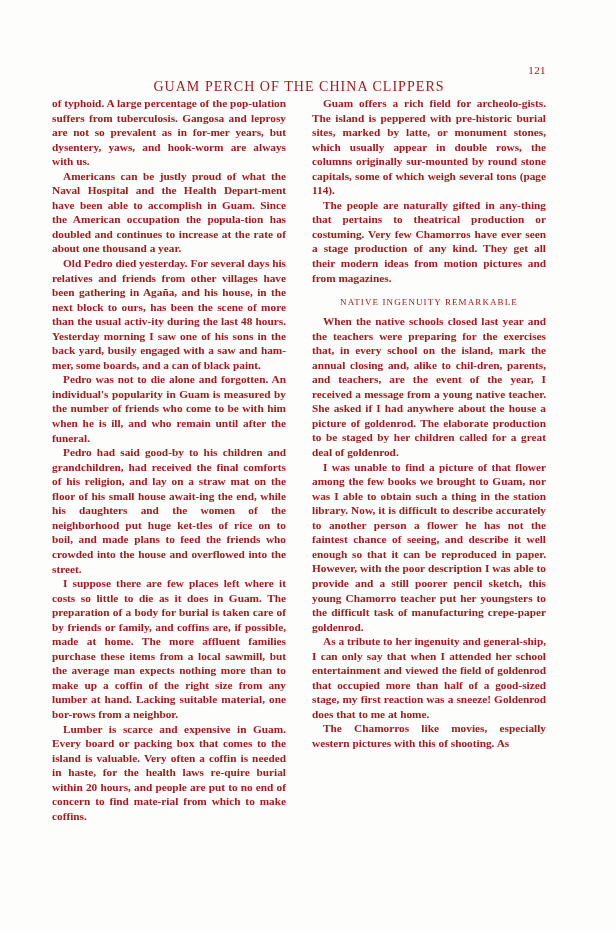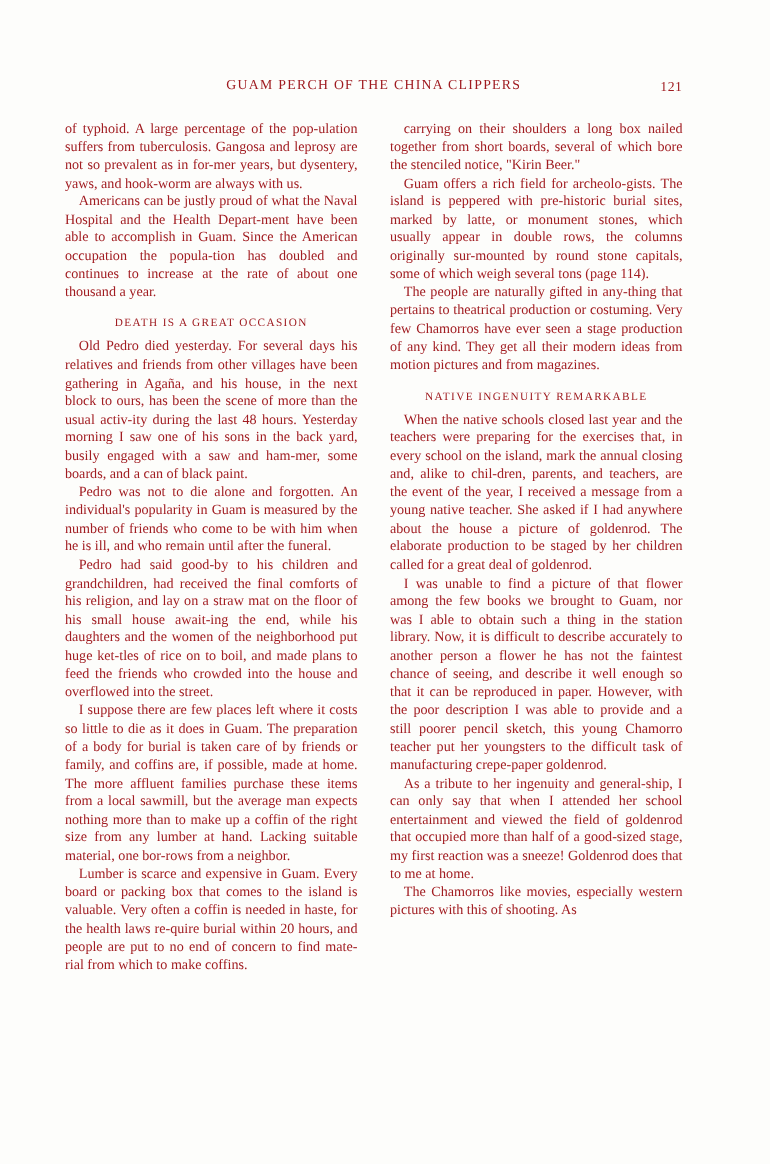--- a/index.html
+++ b/index.html
@@ -36,12 +36,13 @@
     margin-bottom: 20px;
   }
   .running-head .rh-title {
-    font-size: 11px;
+    font-size: 14px;
     letter-spacing: 1.05px;
     color: #9f1b20;
     font-variant: small-caps;
     text-transform: uppercase;
     white-space: nowrap;
+    margin-top: 17px;
   }
   .running-head .rh-folio {
     position: absolute;

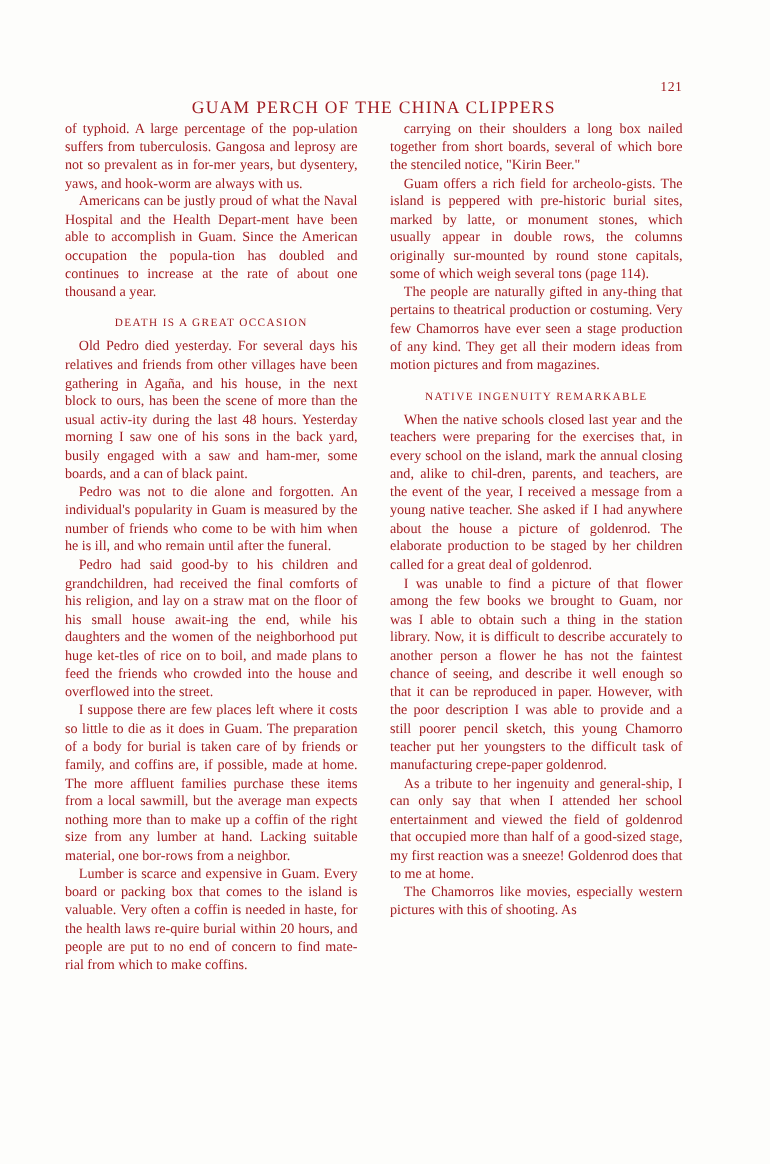--- a/index.html
+++ b/index.html
@@ -70,6 +70,7 @@
     color: #a11c21;
     text-indent: 11px;
     hyphens: manual;
+    font-weight: bold;
   }
   p.para.noindent {
     text-indent: 0;

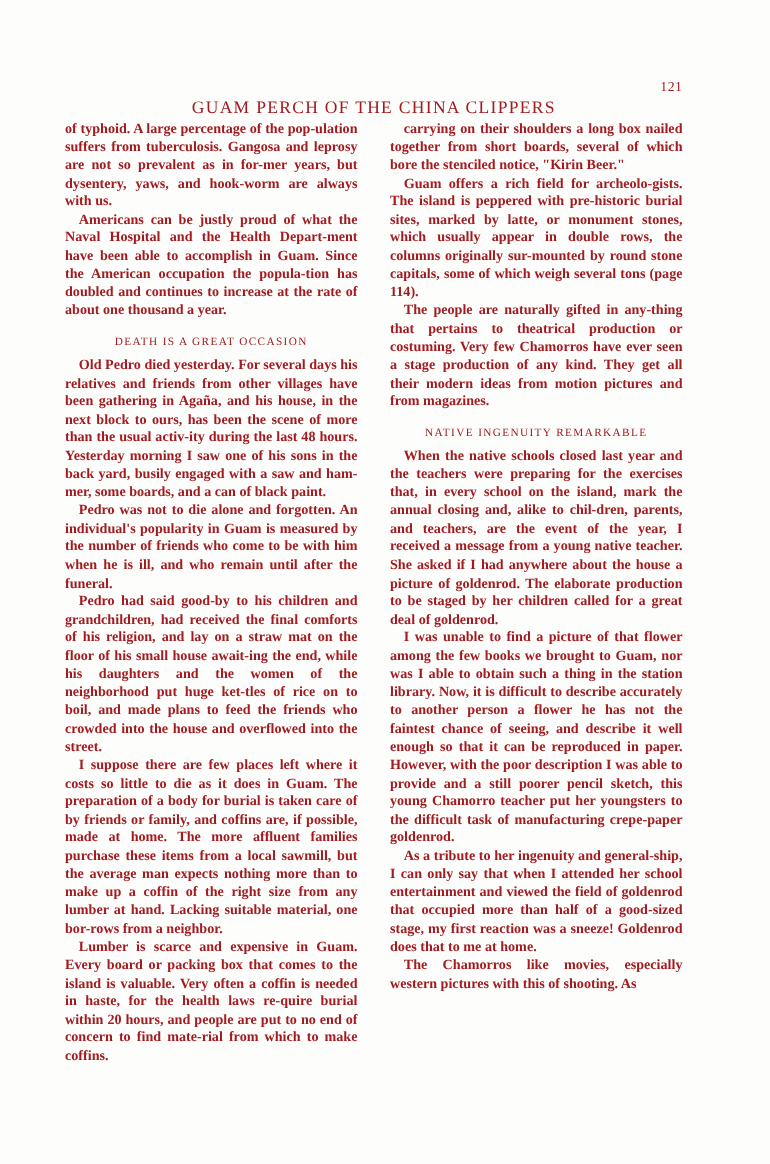--- a/index.html
+++ b/index.html
@@ -115,7 +115,6 @@
       </div>
 
       <div class="col">
-        <p class="para">carrying on their shoulders a long box nailed together from short boards, several of which bore the stenciled notice, "Kirin Beer."</p>
         <p class="para">Guam offers a rich field for archeolo-gists. The island is peppered with pre-historic burial sites, marked by latte, or monument stones, which usually appear in double rows, the columns originally sur-mounted by round stone capitals, some of which weigh several tons (page 114).</p>
         <p class="para">The people are naturally gifted in any-thing that pertains to theatrical production or costuming. Very few Chamorros have ever seen a stage production of any kind. They get all their modern ideas from motion pictures and from magazines.</p>
 

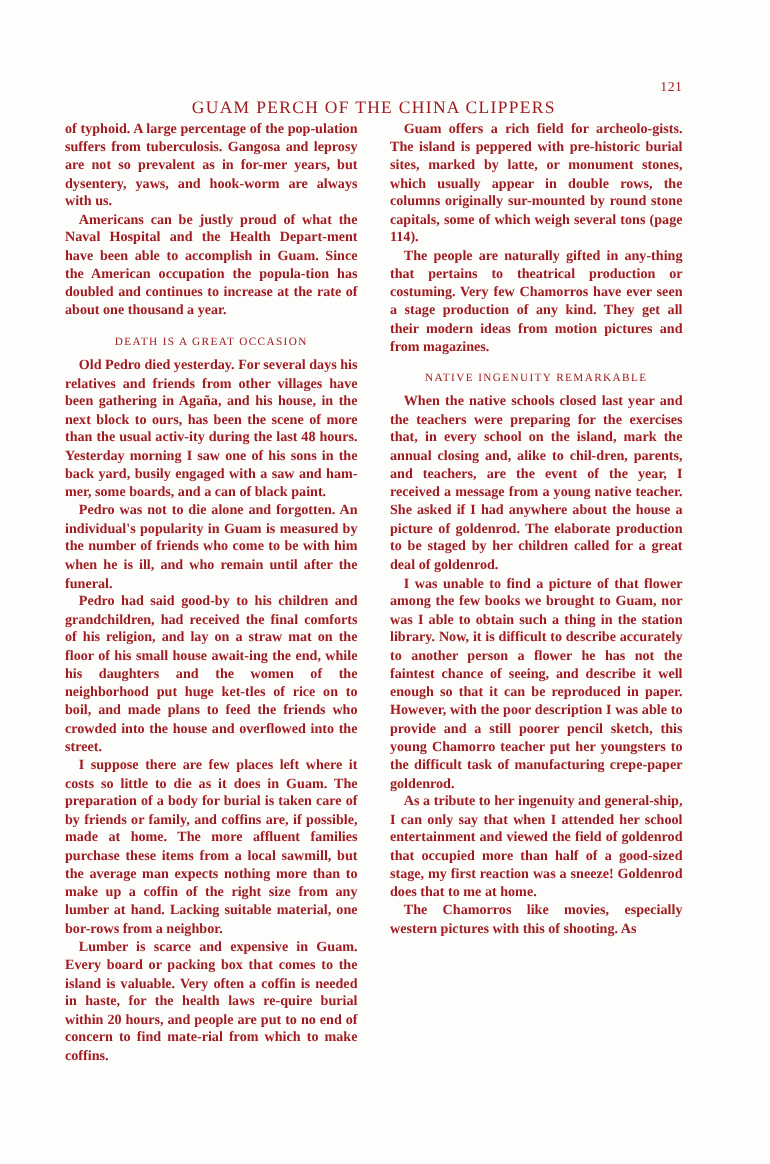--- a/index.html
+++ b/index.html
@@ -105,7 +105,6 @@
         <p class="para noindent">of typhoid. A large percentage of the pop-ulation suffers from tuberculosis. Gangosa and leprosy are not so prevalent as in for-mer years, but dysentery, yaws, and hook-worm are always with us.</p>
         <p class="para spacer-top">Americans can be justly proud of what the Naval Hospital and the Health Depart-ment have been able to accomplish in Guam. Since the American occupation the popula-tion has doubled and continues to increase at the rate of about one thousand a year.</p>
 
-        <h2 class="subhead">DEATH IS A GREAT OCCASION</h2>
 
         <p class="para">Old Pedro died yesterday. For several days his relatives and friends from other villages have been gathering in Agaña, and his house, in the next block to ours, has been the scene of more than the usual activ-ity during the last 48 hours. Yesterday morning I saw one of his sons in the back yard, busily engaged with a saw and ham-mer, some boards, and a can of black paint.</p>
         <p class="para">Pedro was not to die alone and forgotten. An individual's popularity in Guam is measured by the number of friends who come to be with him when he is ill, and who remain until after the funeral.</p>

